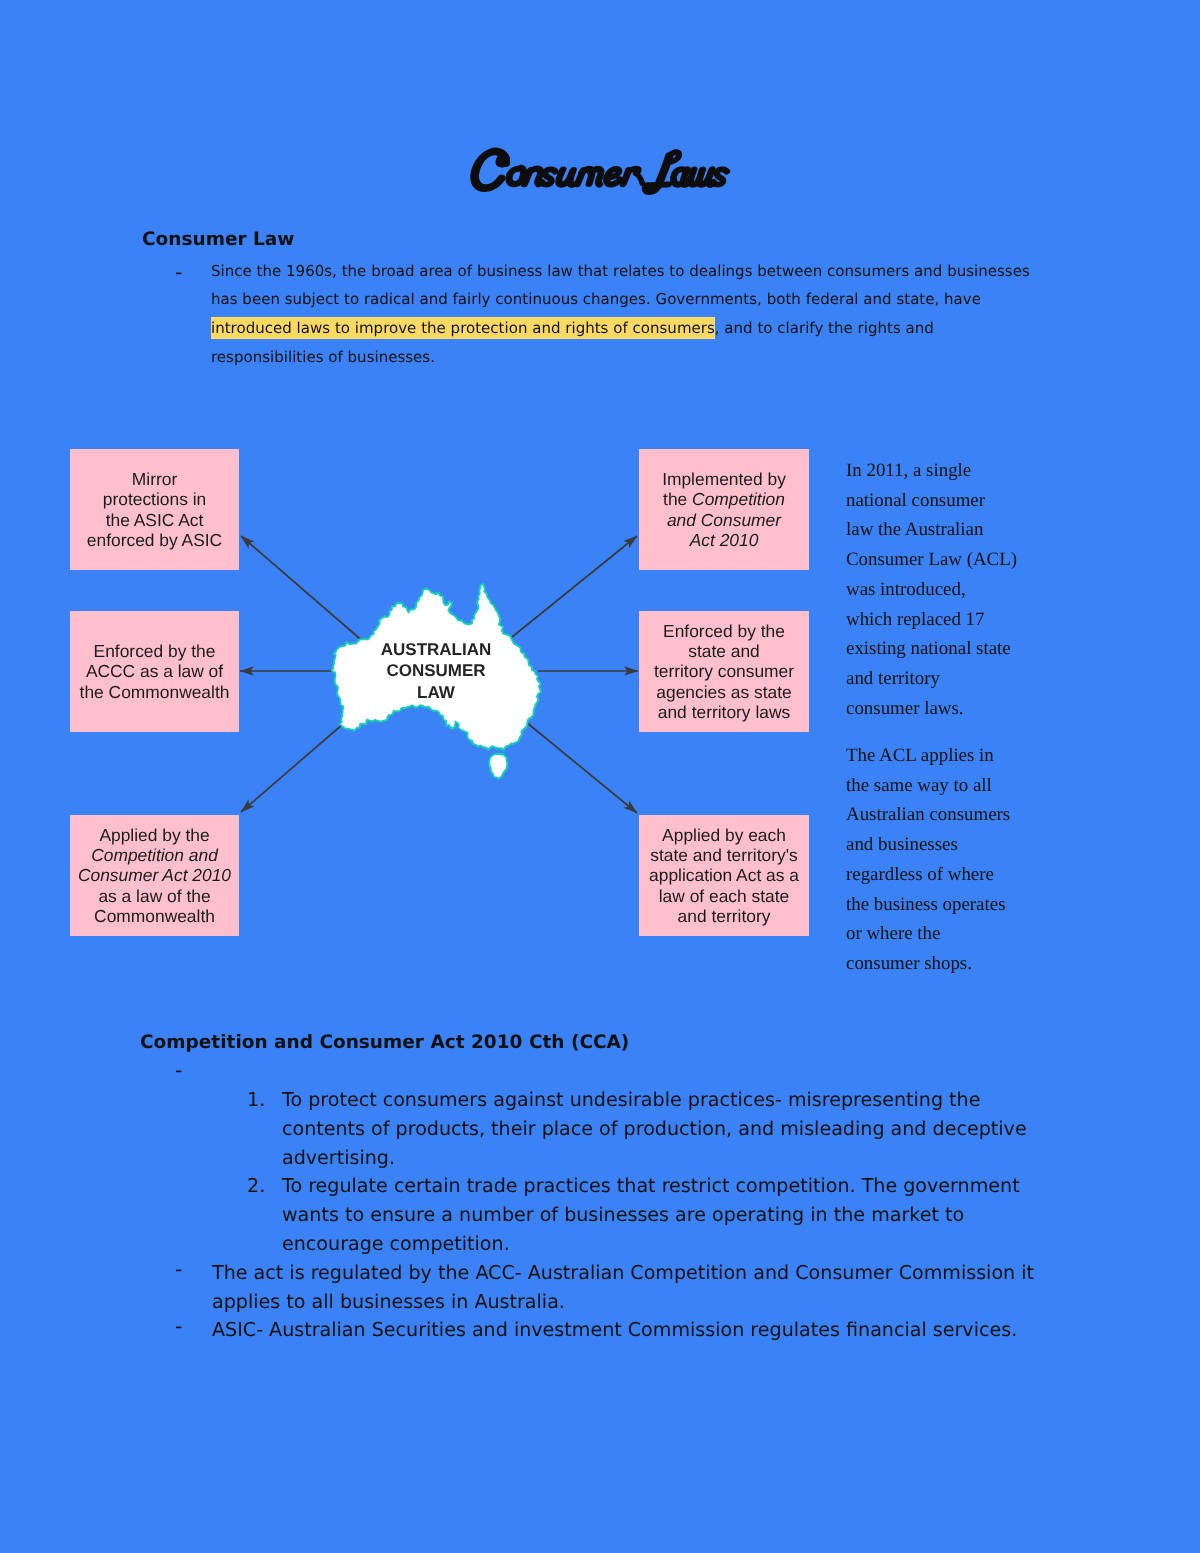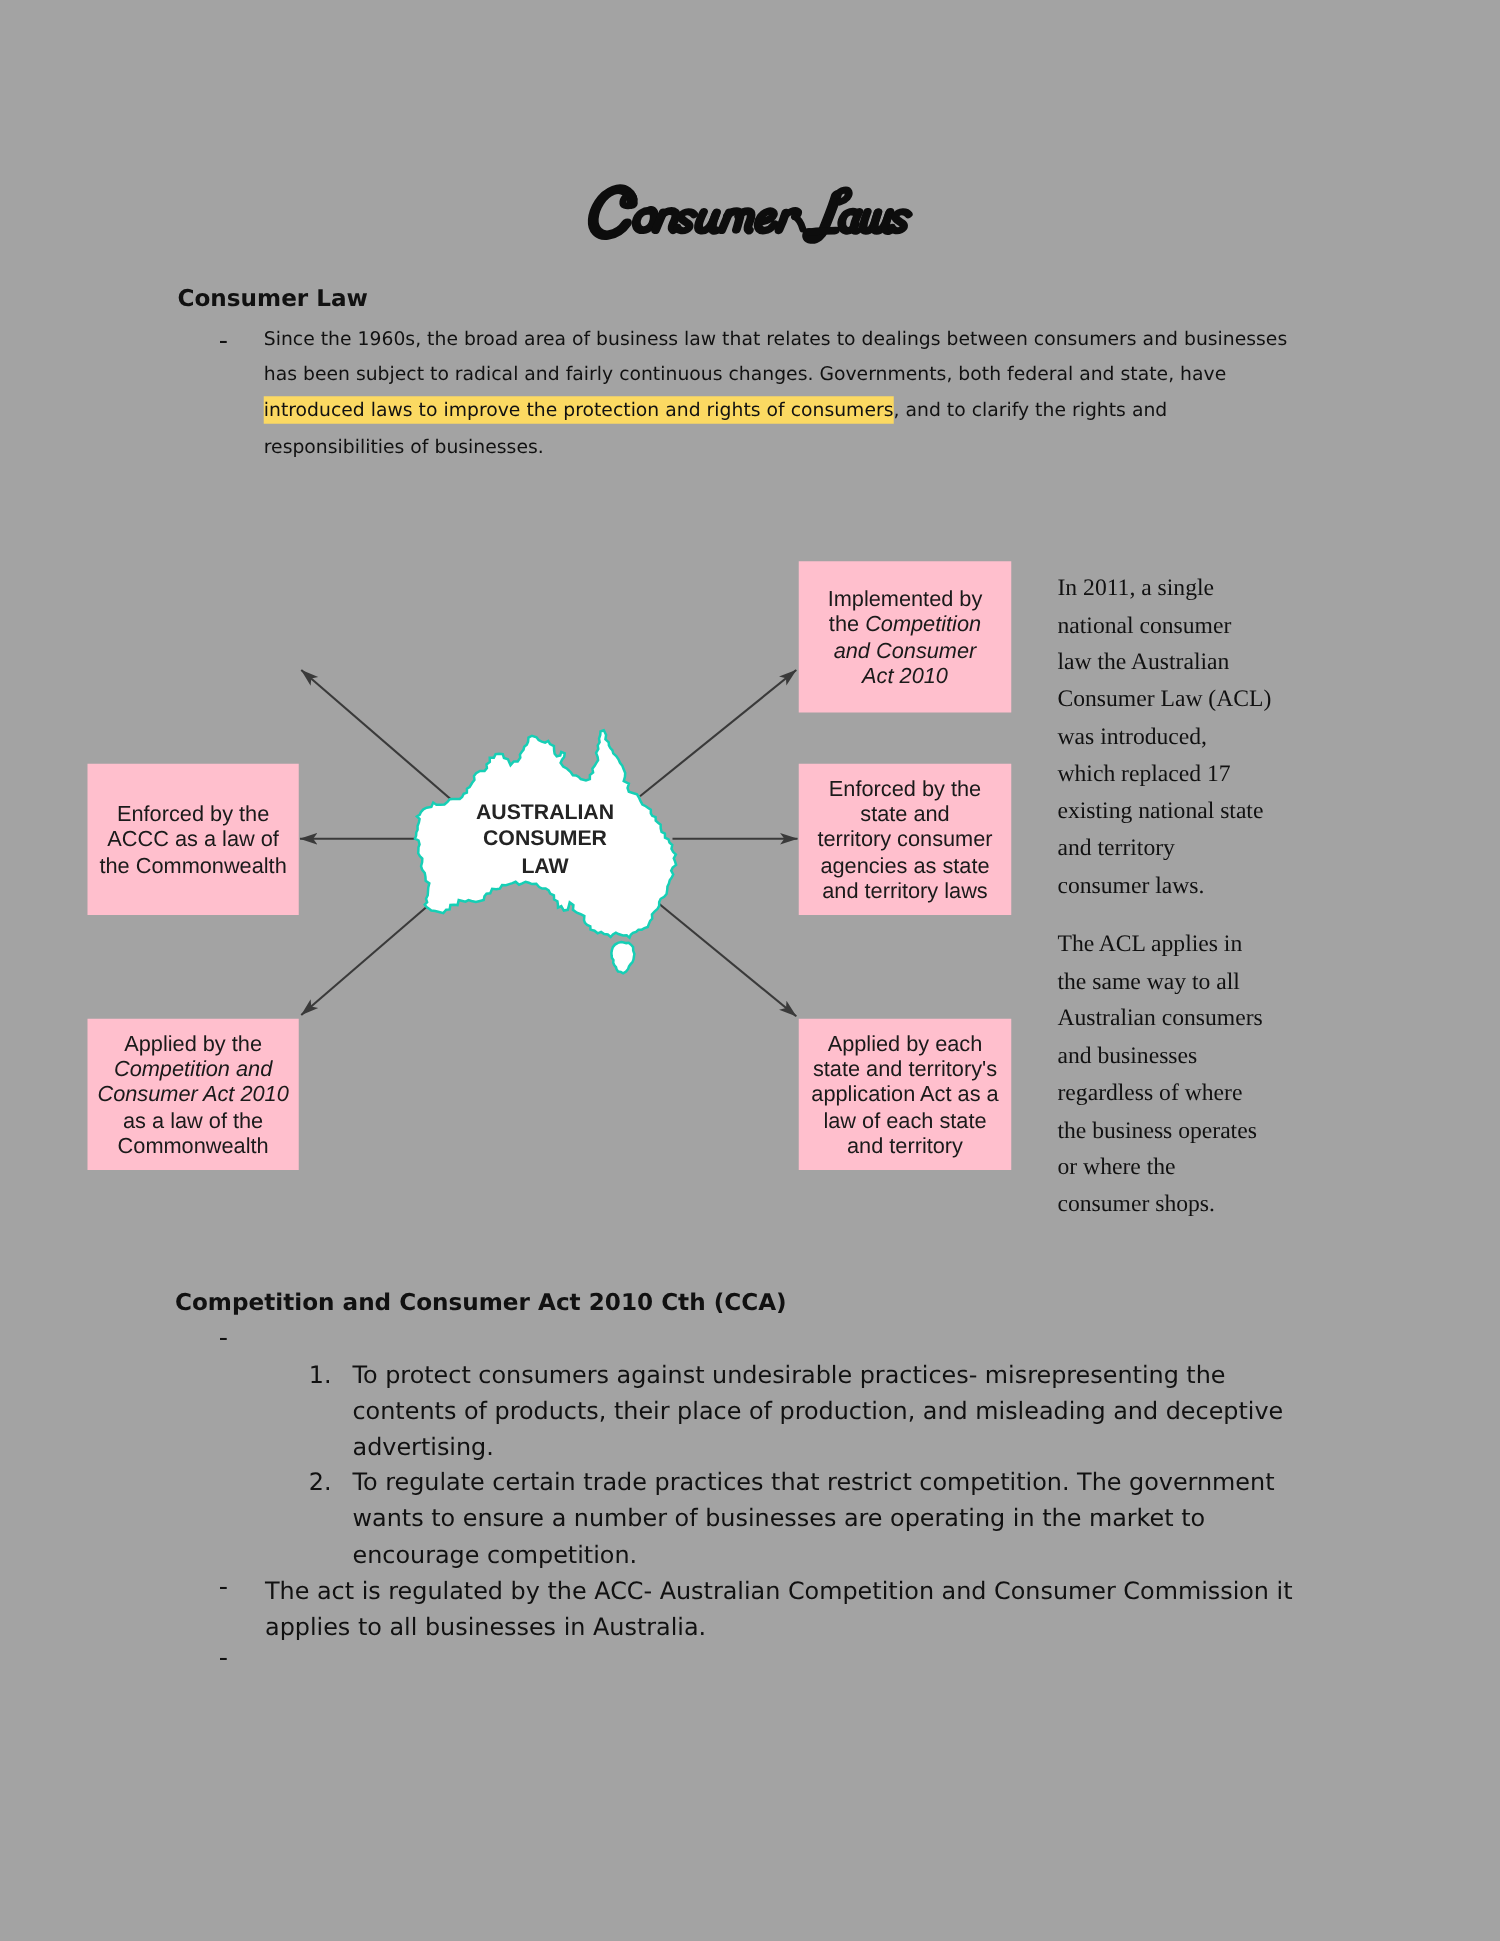--- a/index.html
+++ b/index.html
@@ -7,7 +7,7 @@
   body{width:1200px;height:1553px;position:relative;
        font-family:"DejaVu Sans",sans-serif;color:#161616;
        -webkit-font-smoothing:antialiased;text-rendering:geometricPrecision;}
-  .page{position:absolute;left:0;top:0;width:1200px;height:1553px;overflow:hidden;background:#a3a3a3;}
+  .page{position:absolute;left:0;top:0;width:1200px;height:1553px;overflow:hidden;background:#3b82f6;}
 
   
   .title-wrap{position:absolute;left:470px;top:145px;width:265px;height:51px;}

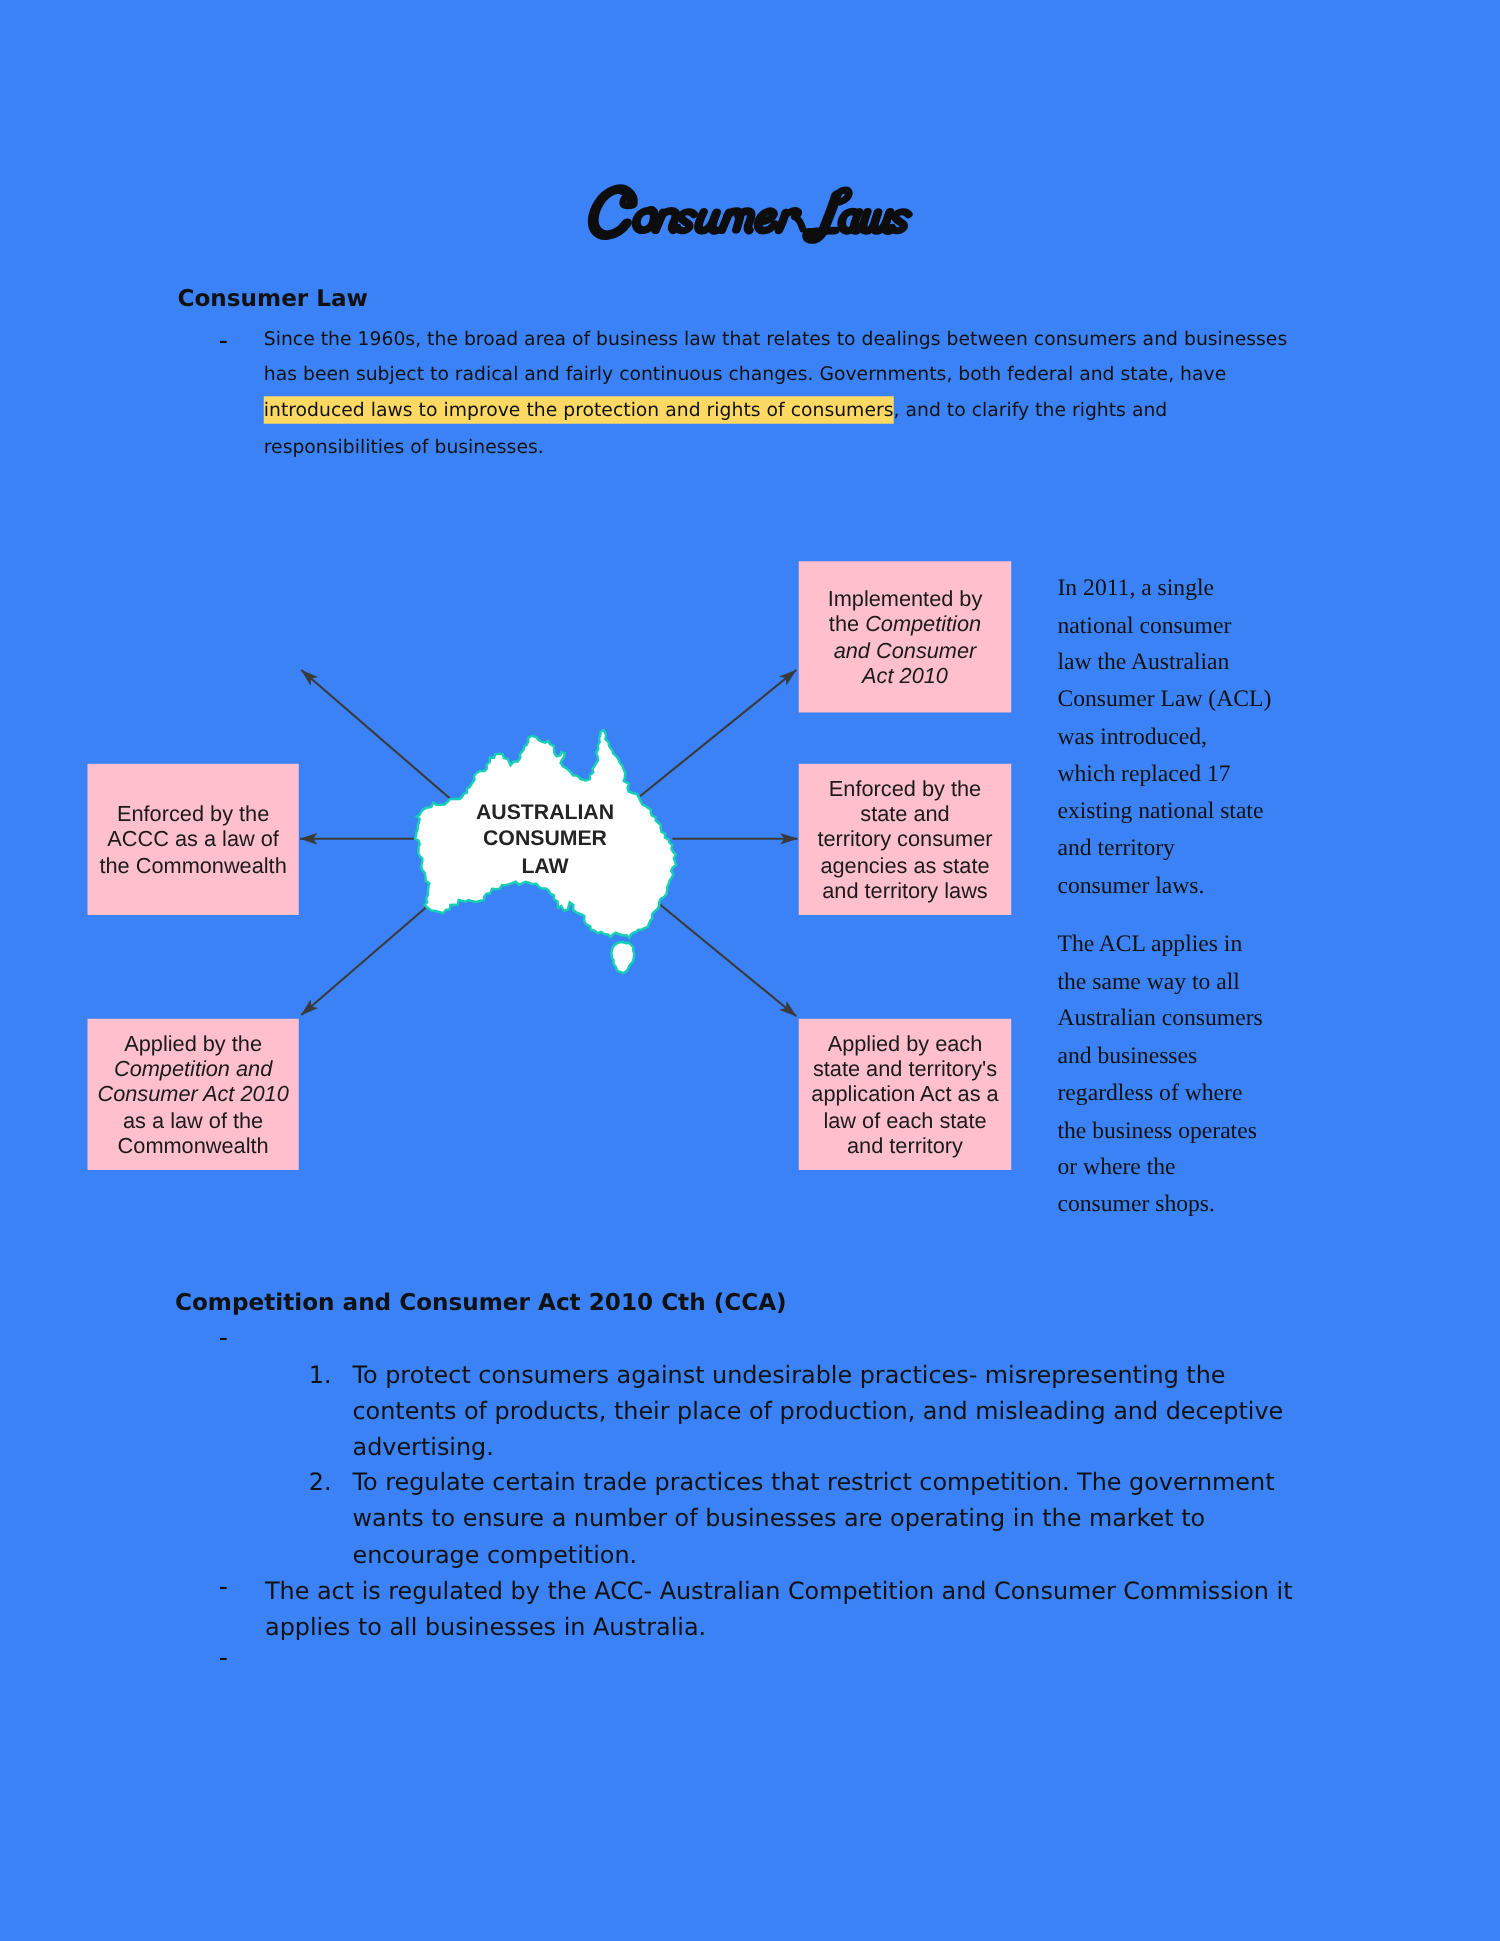--- a/index.html
+++ b/index.html
@@ -103,6 +103,12 @@
       <div>CONSUMER</div>
       <div>LAW</div>
     </div>
+<div class="pbox" style="left:70px;top:449px;width:169px;height:121px;">
+<span>Mirror</span>
+<span>protections in</span>
+<span>the ASIC Act</span>
+<span>enforced by ASIC</span>
+</div>
 <div class="pbox" style="left:70px;top:611px;width:169px;height:121px;">
 <span>Enforced by the</span>
 <span>ACCC as a law of</span>

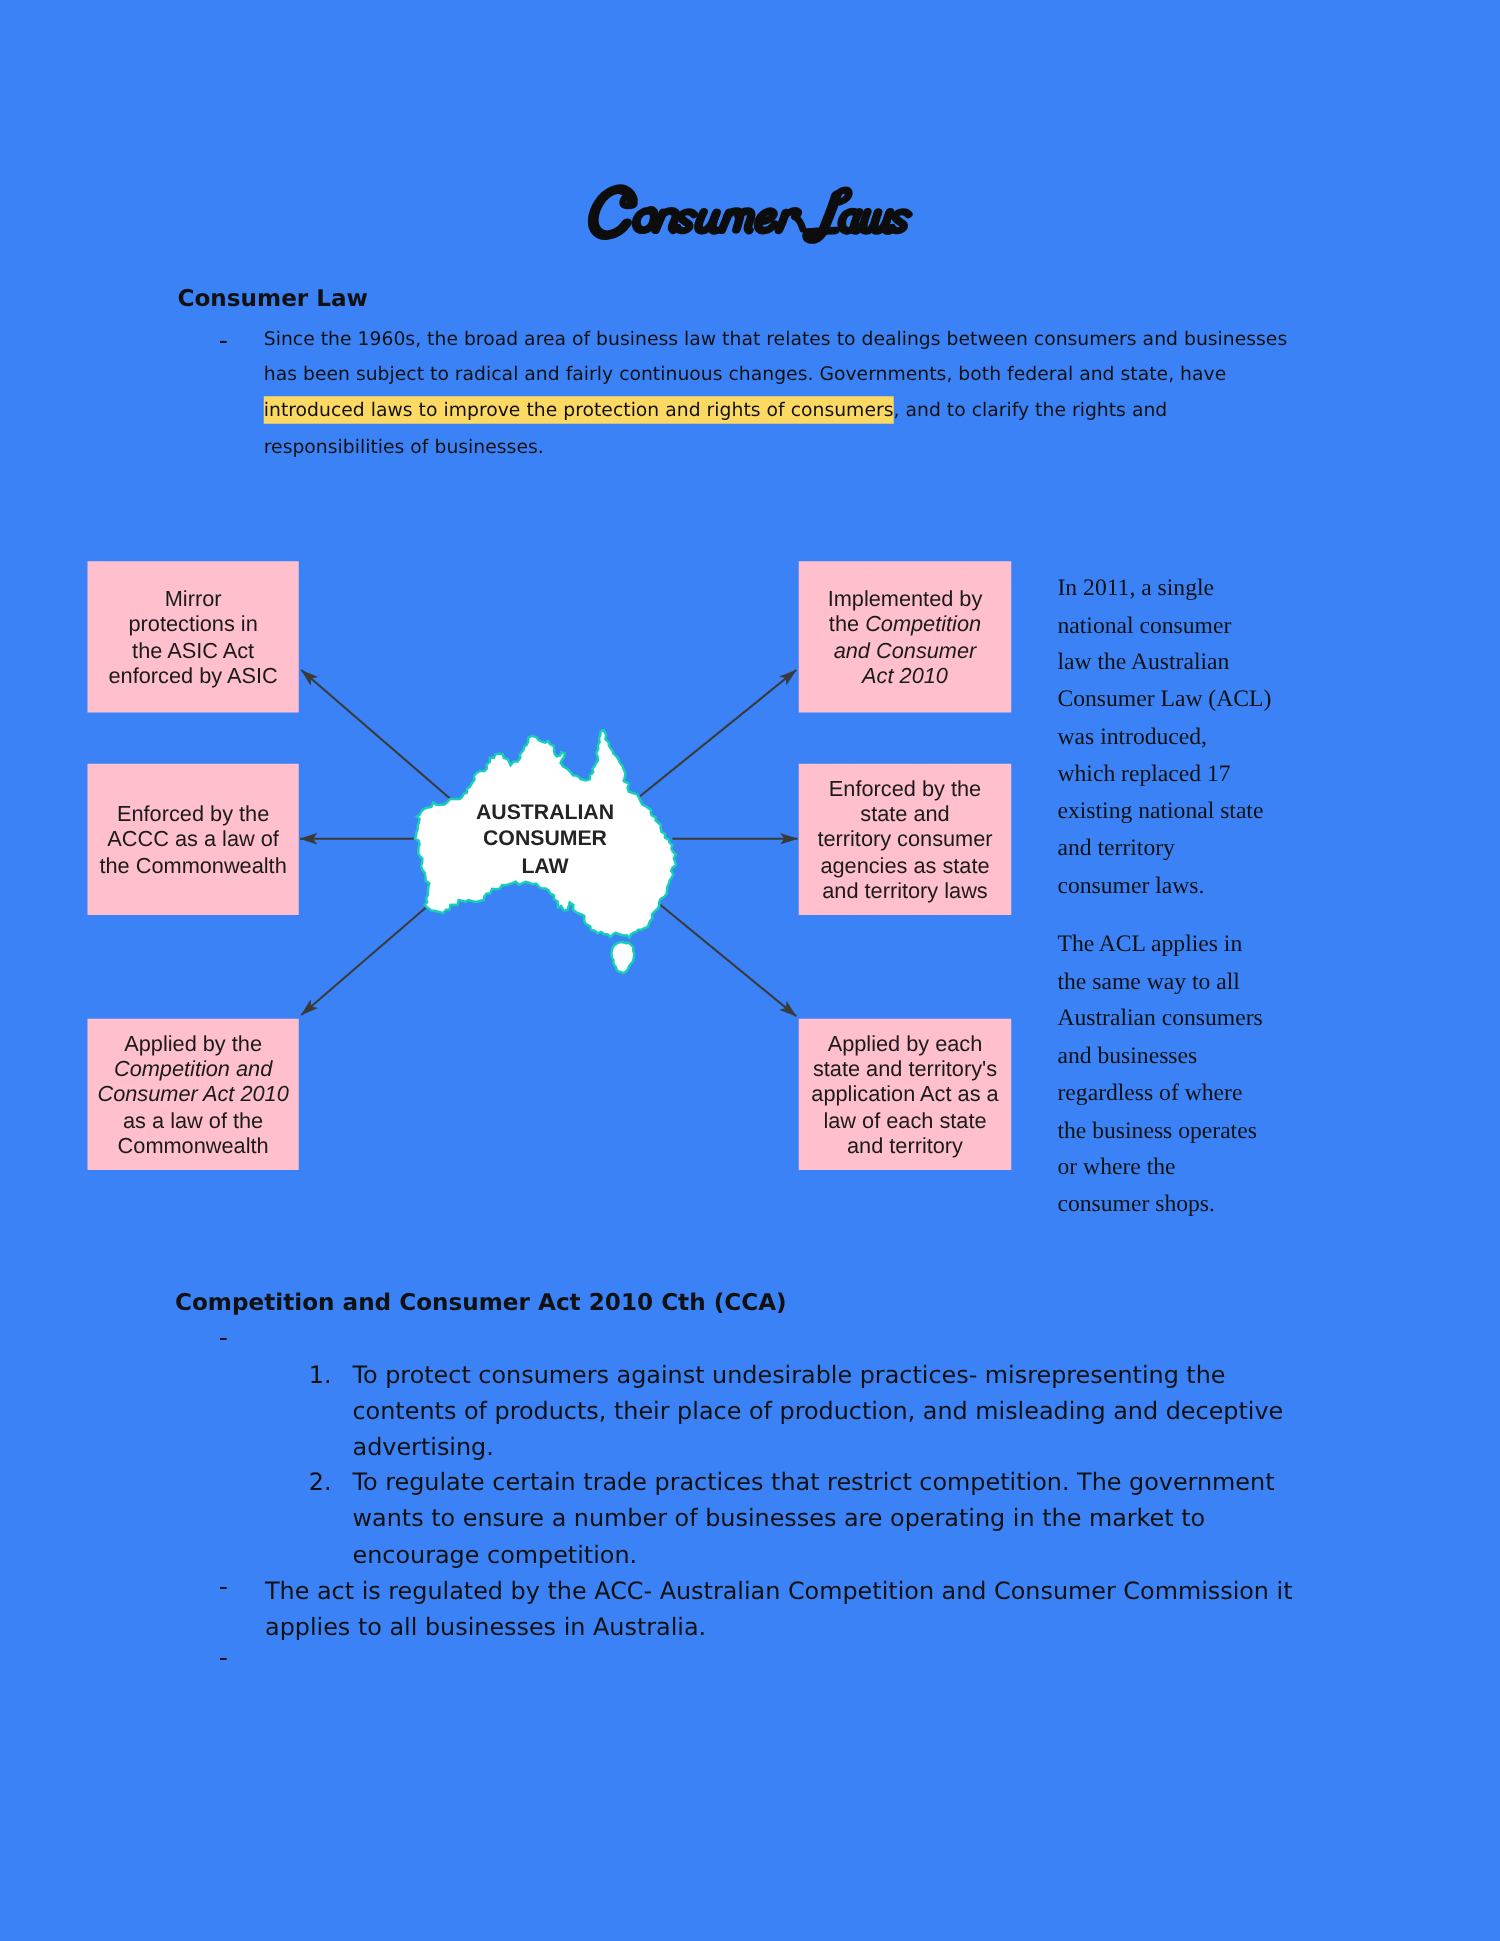--- a/index.html
+++ b/index.html
@@ -171,6 +171,7 @@
 <div class="mk dash" style="left:175px;top:1255px;">-</div>
 <div class="tx" style="left:212px;top:1258px;width:830px;">The act is regulated by the ACC- Australian Competition and Consumer Commission it applies to all businesses in Australia.</div>
 <div class="mk dash" style="left:175px;top:1312px;">-</div>
+<div class="tx" style="left:212px;top:1315px;width:830px;">ASIC- Australian Securities and investment Commission regulates financial services.</div>
 </div>
 
 </body></html>

